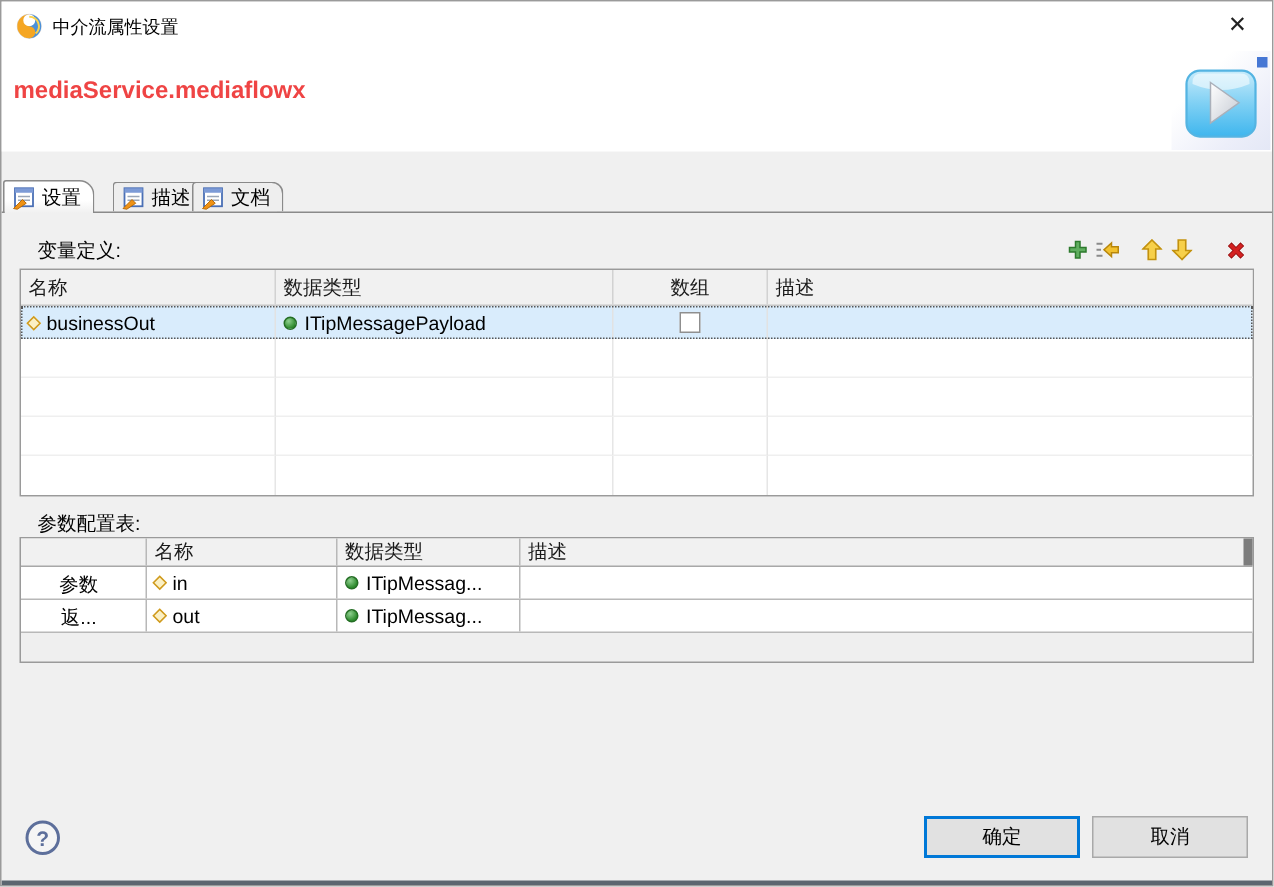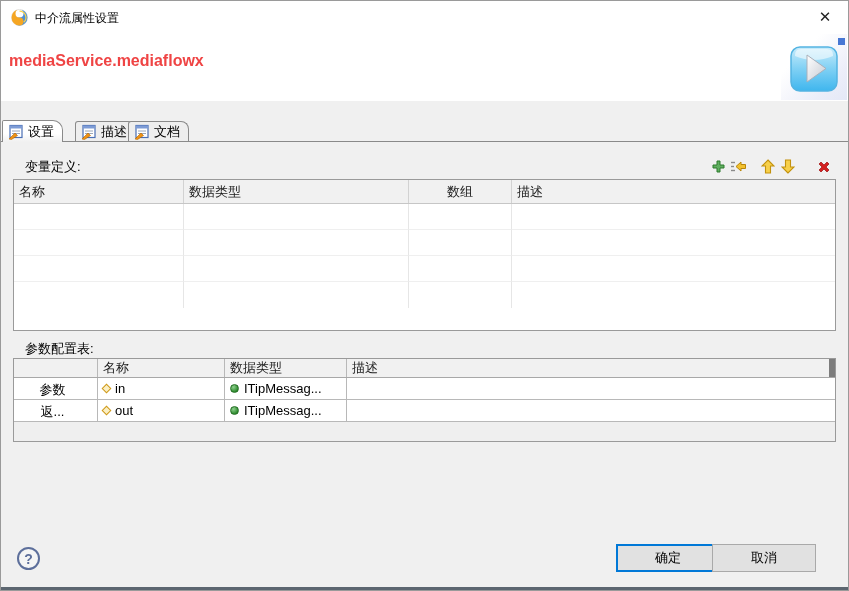--- a/index.html
+++ b/index.html
@@ -198,6 +198,20 @@
       <div class="cell center">数组</div>
       <div class="cell">描述</div>
     </div>
+    <div class="vrow vdata selected">
+      <div class="cell">
+        <span class="diamond"></span>
+        <span>businessOut</span>
+      </div>
+      <div class="cell">
+        <span class="greenball"></span>
+        <span>ITipMessagePayload</span>
+      </div>
+      <div class="cell center">
+        <span class="checkbox"></span>
+      </div>
+      <div class="cell"></div>
+    </div>
     <div class="vrow vempty">
         <div class="cell"></div>
         <div class="cell"></div>

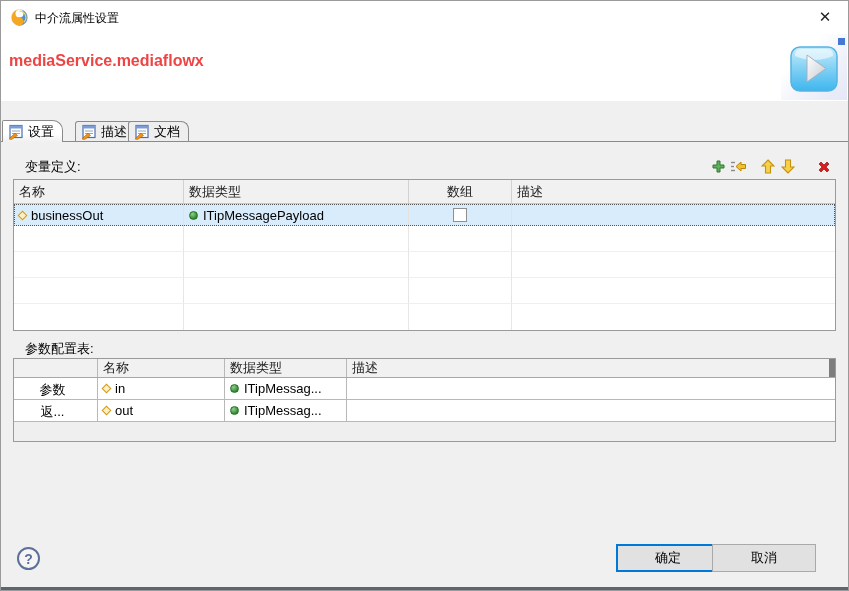--- a/index.html
+++ b/index.html
@@ -79,7 +79,7 @@
   .btn { position:absolute; top:543px; width:104px; height:28px; background:#e1e1e1;
     font-size:13px; text-align:center; line-height:24px; color:#000; }
   .btn.ok { left:615px; border:2px solid #0078d7; }
-  .btn.cancel { left:711px; border:1px solid #a9a9a9; line-height:26px; }
+  .btn.cancel { left:727px; border:1px solid #a9a9a9; line-height:26px; }
 
   .icon16 { width:16px; height:16px; flex:none; }
 </style>

